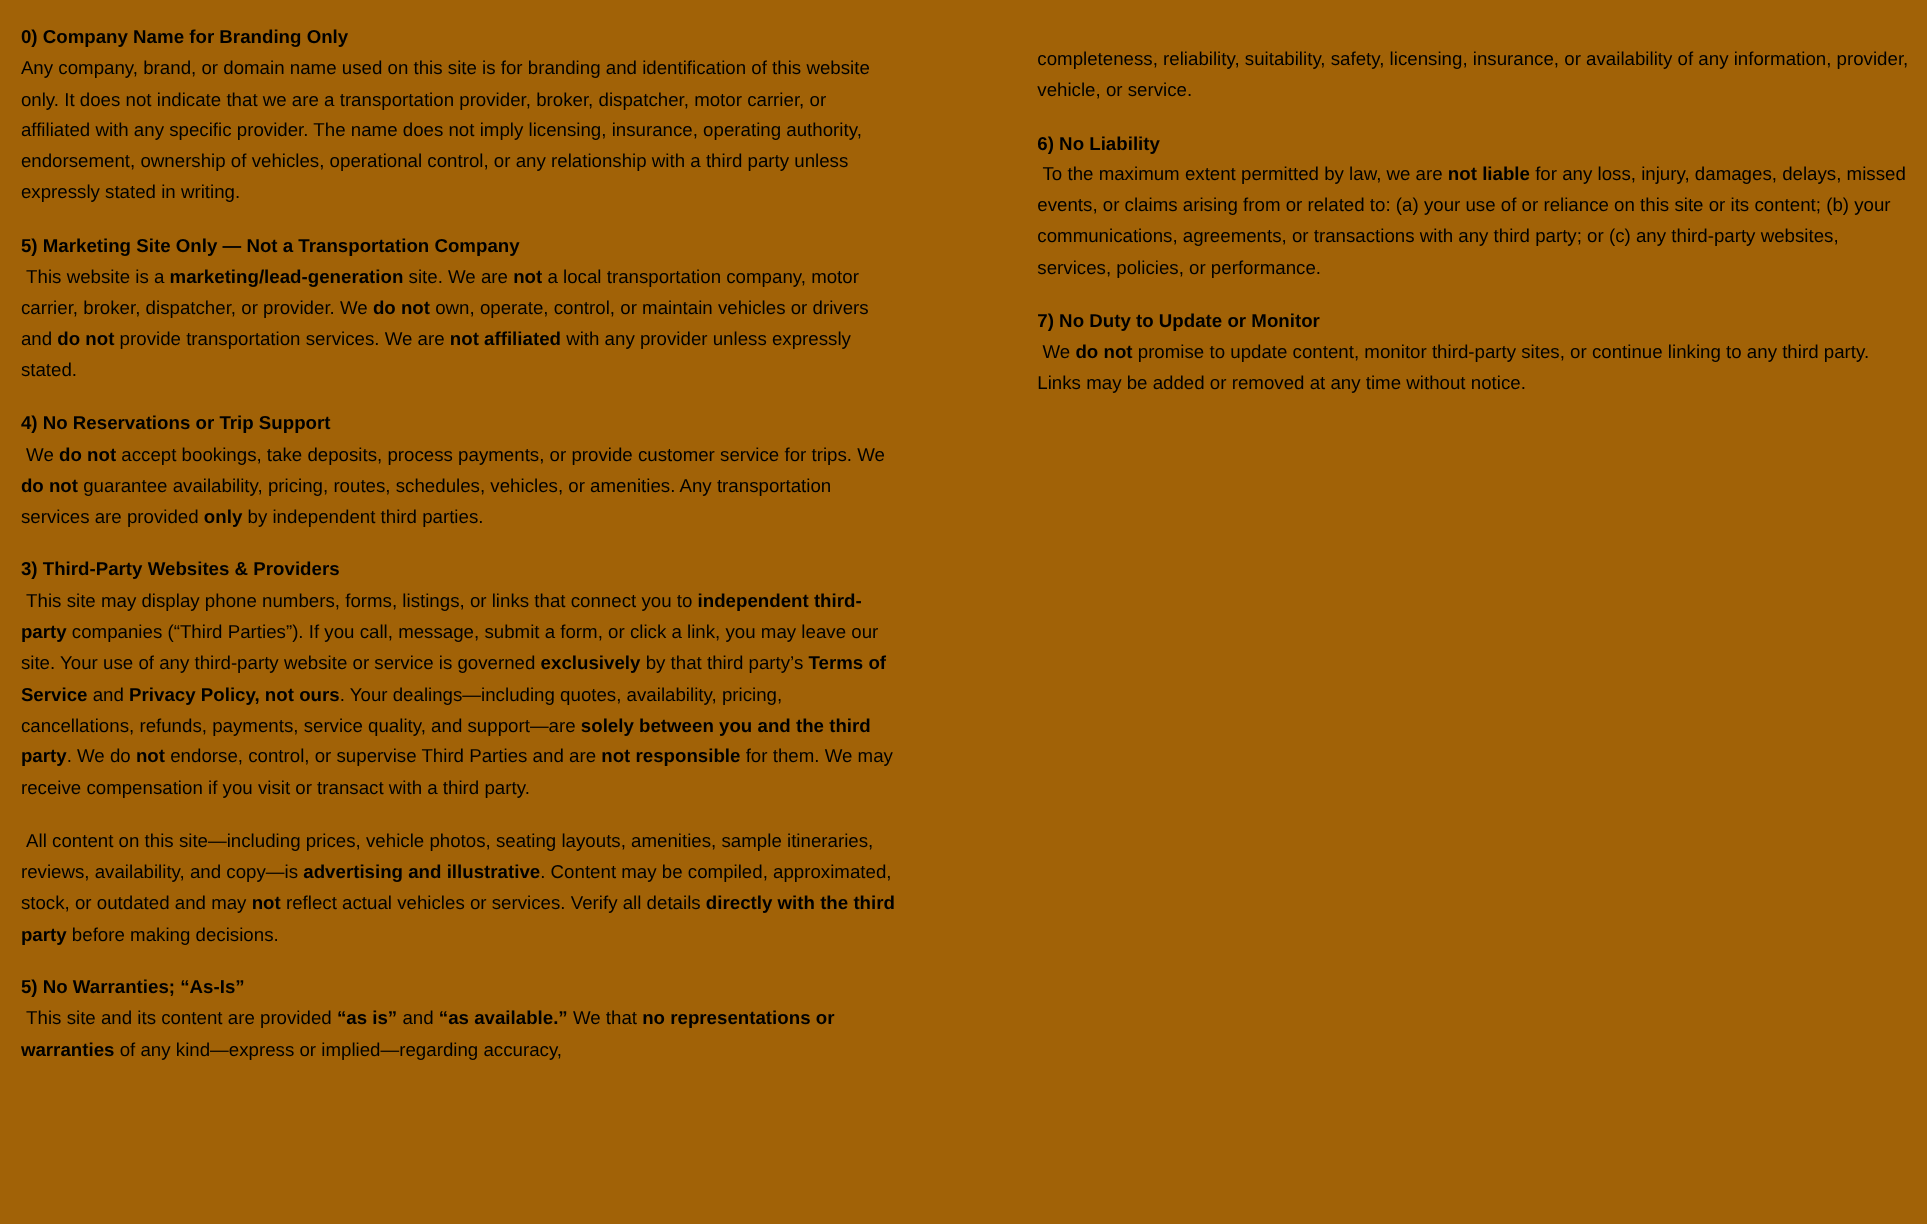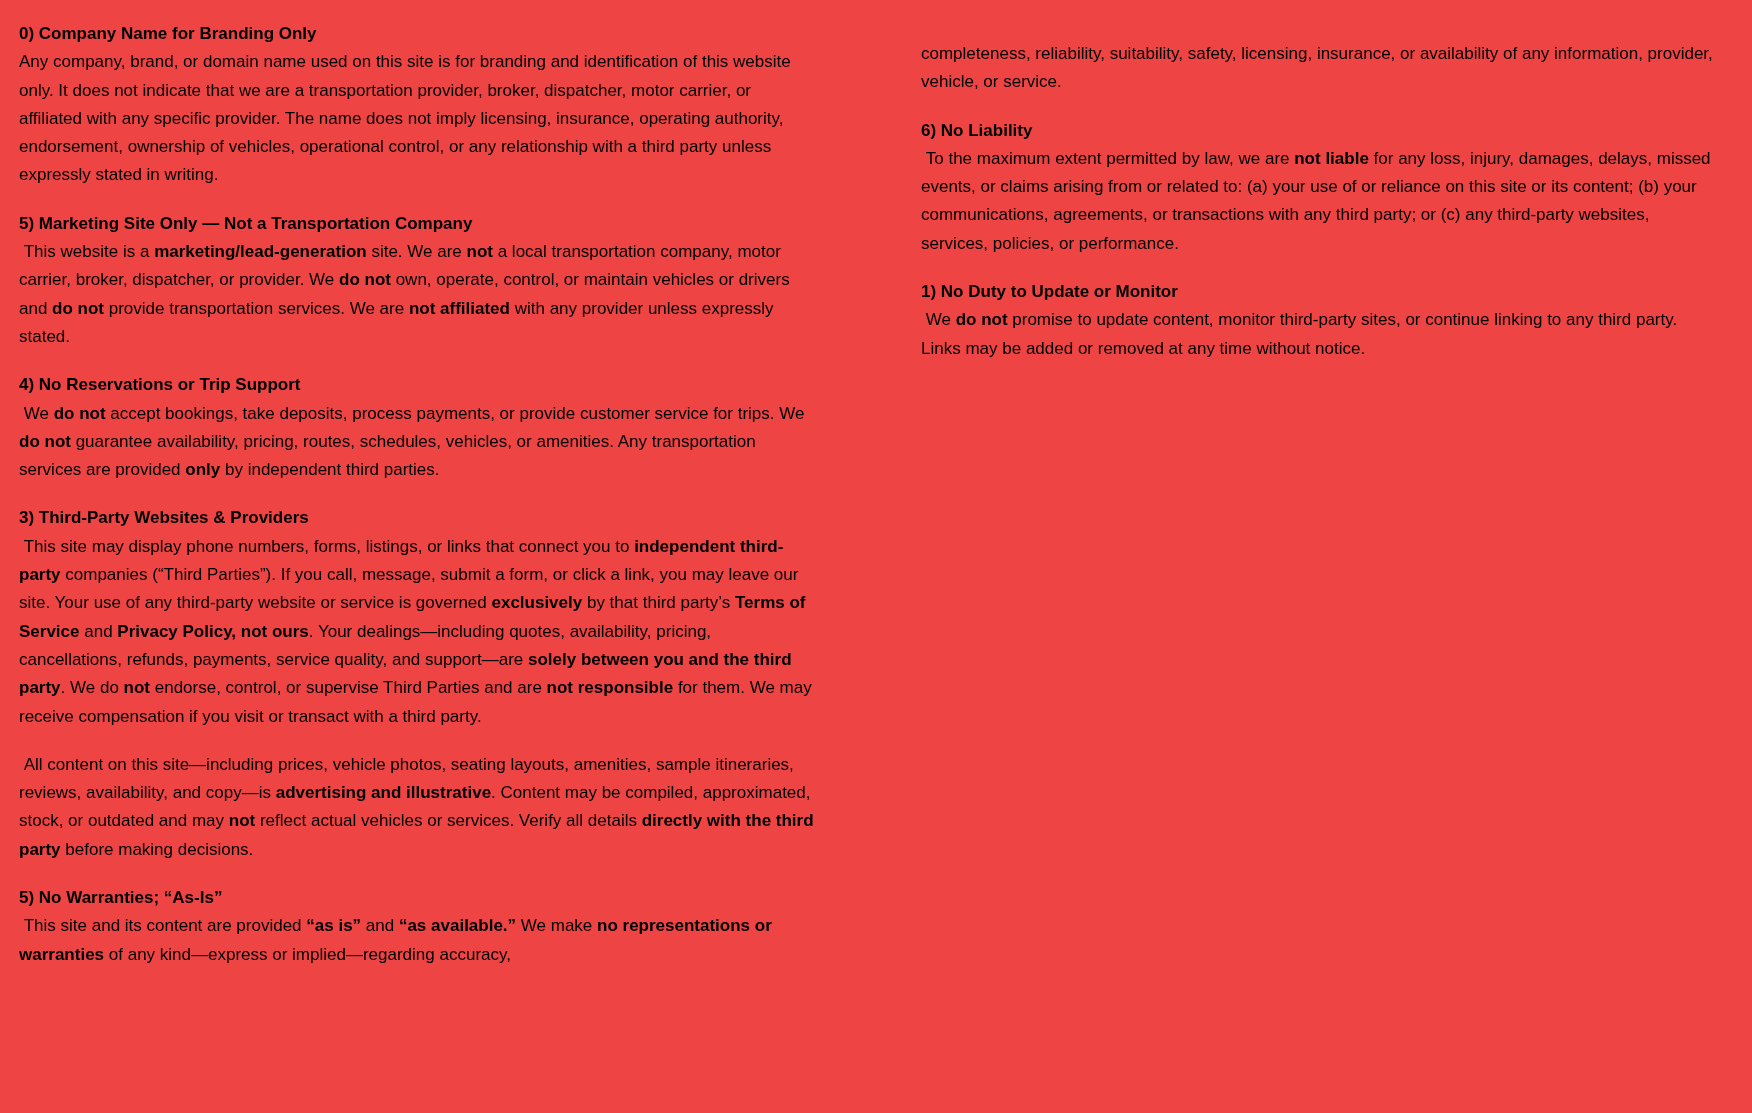--- a/index.html
+++ b/index.html
@@ -16,7 +16,7 @@
   .page {
     position: absolute;
     inset: 0;
-    background: #ef4444;
+    background: #a16207;
   }
   .col {
     position: absolute;

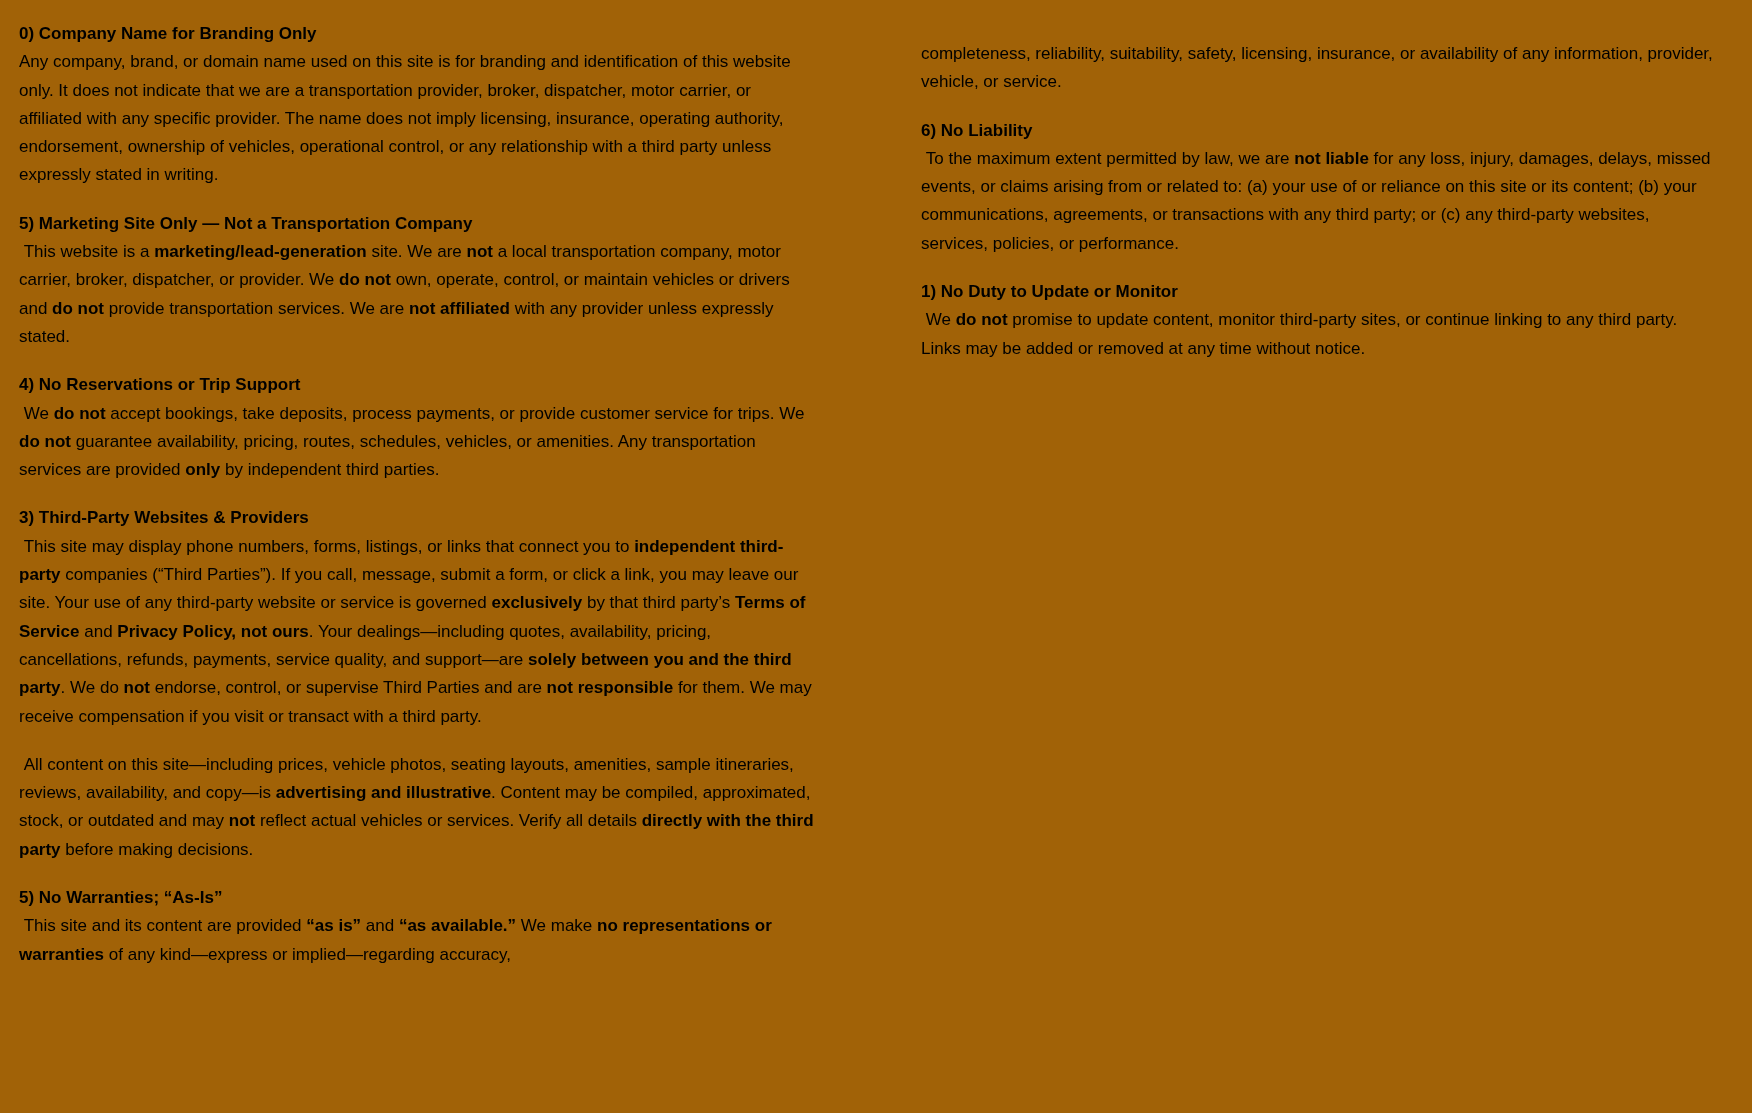--- a/index.html
+++ b/index.html
@@ -27,7 +27,7 @@
     text-align: left;
   }
   .col-left  { left: 19px;  top: 20px; width: 795px; }
-  .col-right { left: 921px; top: 40px; width: 795px; }
+  .col-right { left: 943px; top: 40px; width: 795px; }
   .section { margin: 0 0 20px 0; }
   .section-heading { font-weight: 700; }
   .section-body { white-space: pre-wrap; }

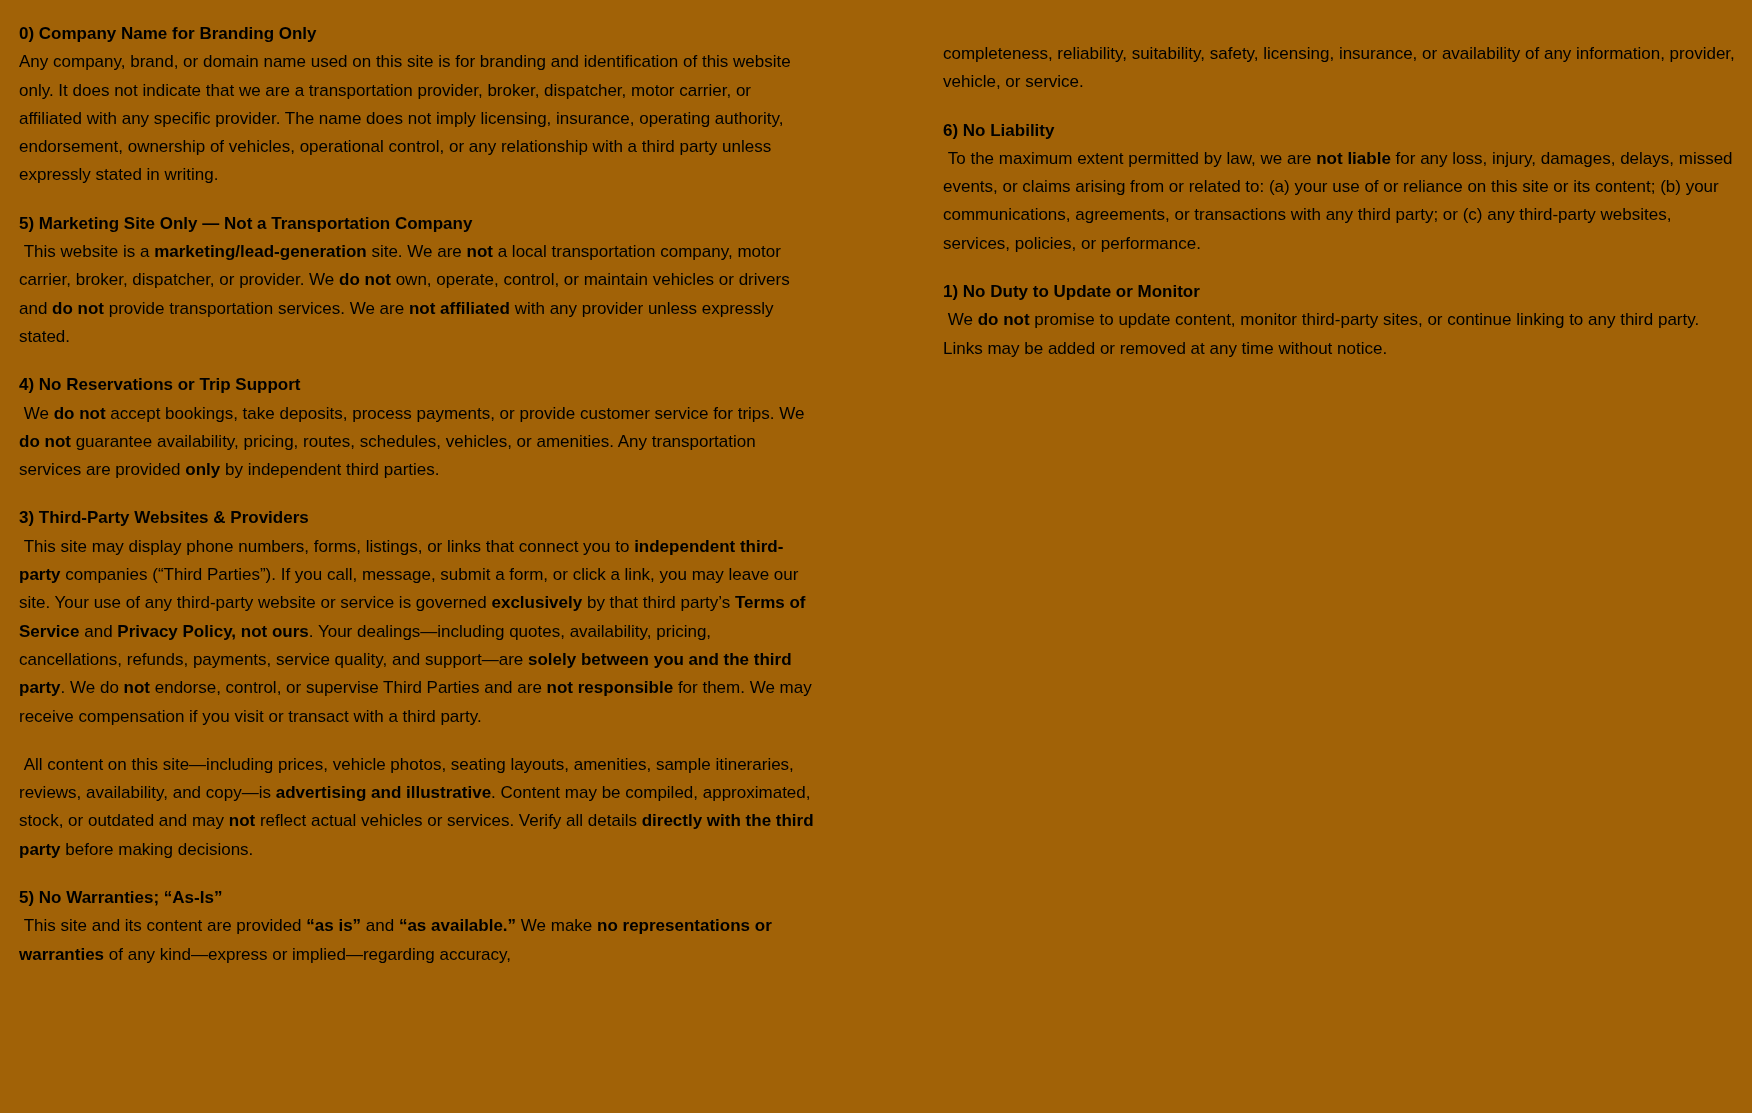--- a/index.html
+++ b/index.html
@@ -71,7 +71,7 @@
         <div class="section-body"><span> To the maximum extent permitted by law, we are </span><span class="b">not liable</span><span> for any loss, injury, damages, delays, missed events, or claims arising from or related to: (a) your use of or reliance on this site or its content; (b) your communications, agreements, or transactions with any third party; or (c) any third-party websites, services, policies, or performance.</span></div>
       </div>
       <div class="section">
-        <div class="section-heading">1) No Duty to Update or Monitor</div>
+        <div class="section-heading">7) No Duty to Update or Monitor</div>
         <div class="section-body"><span> We </span><span class="b">do not</span><span> promise to update content, monitor third-party sites, or continue linking to any third party. Links may be added or removed at any time without notice.</span></div>
       </div>
     </div>

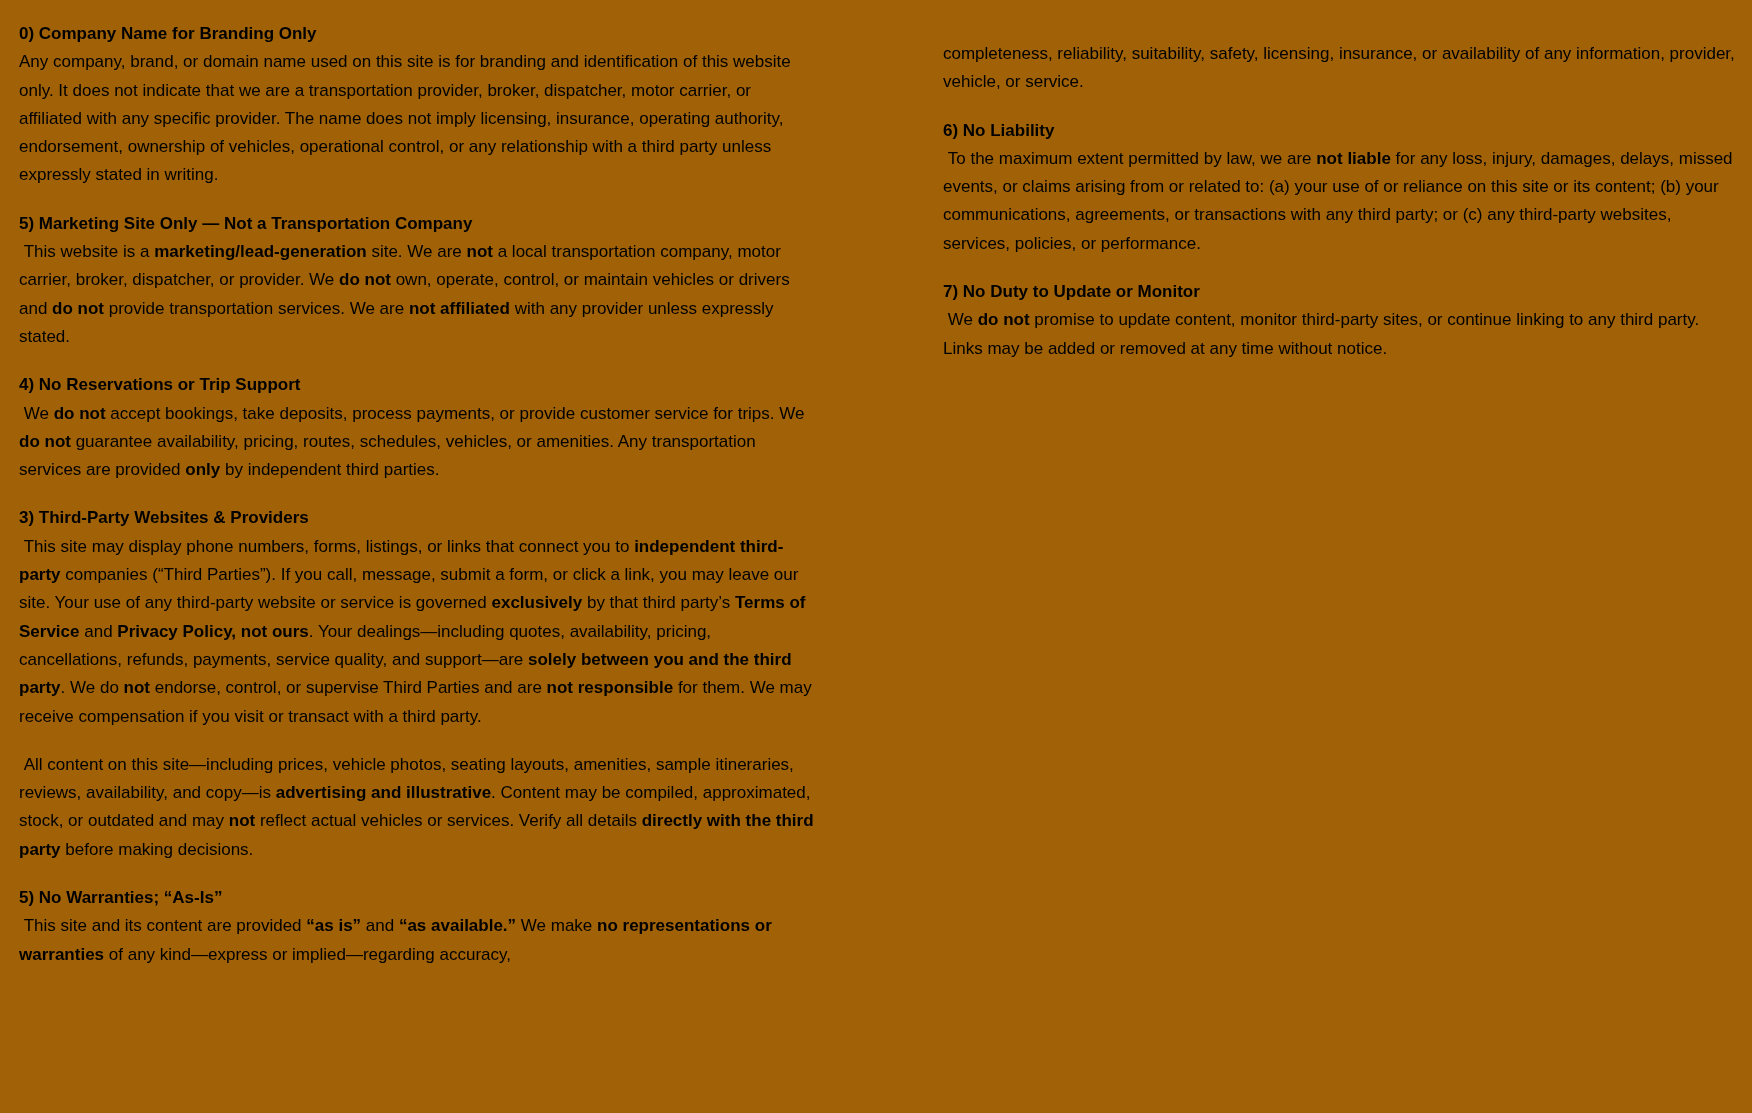--- a/index.html
+++ b/index.html
@@ -59,7 +59,7 @@
       </div>
       <div class="section">
         <div class="section-heading">5) No Warranties; “As-Is”</div>
-        <div class="section-body"><span> This site and its content are provided </span><span class="b">“as is”</span><span> and </span><span class="b">“as available.”</span><span> We make </span><span class="b">no representations or warranties</span><span> of any kind—express or implied—regarding accuracy,</span></div>
+        <div class="section-body"><span> This site and its content are provided </span><span class="b">“as is”</span><span> and </span><span class="b">“as available.”</span><span> We that </span><span class="b">no representations or warranties</span><span> of any kind—express or implied—regarding accuracy,</span></div>
       </div>
     </div>
   <div class="col col-right">

